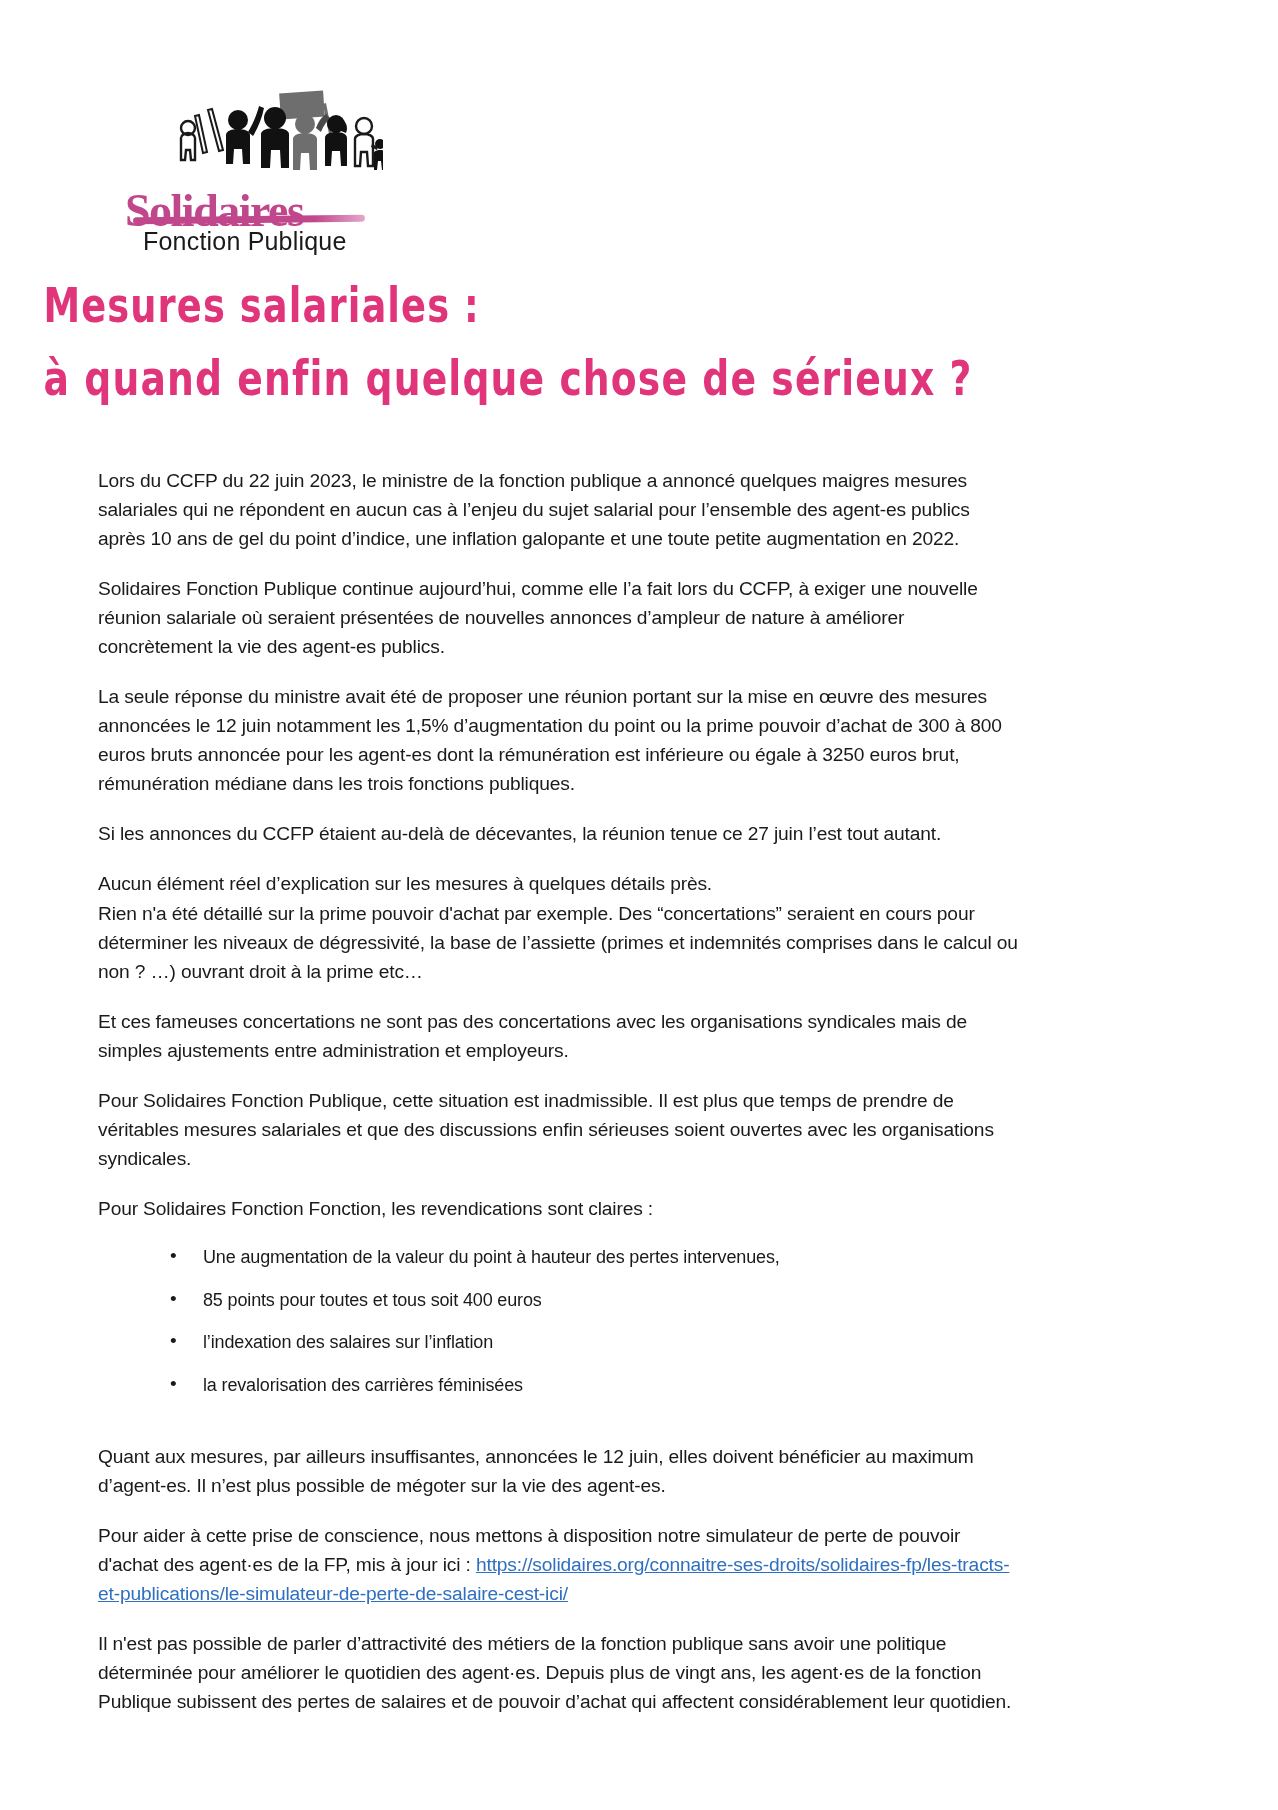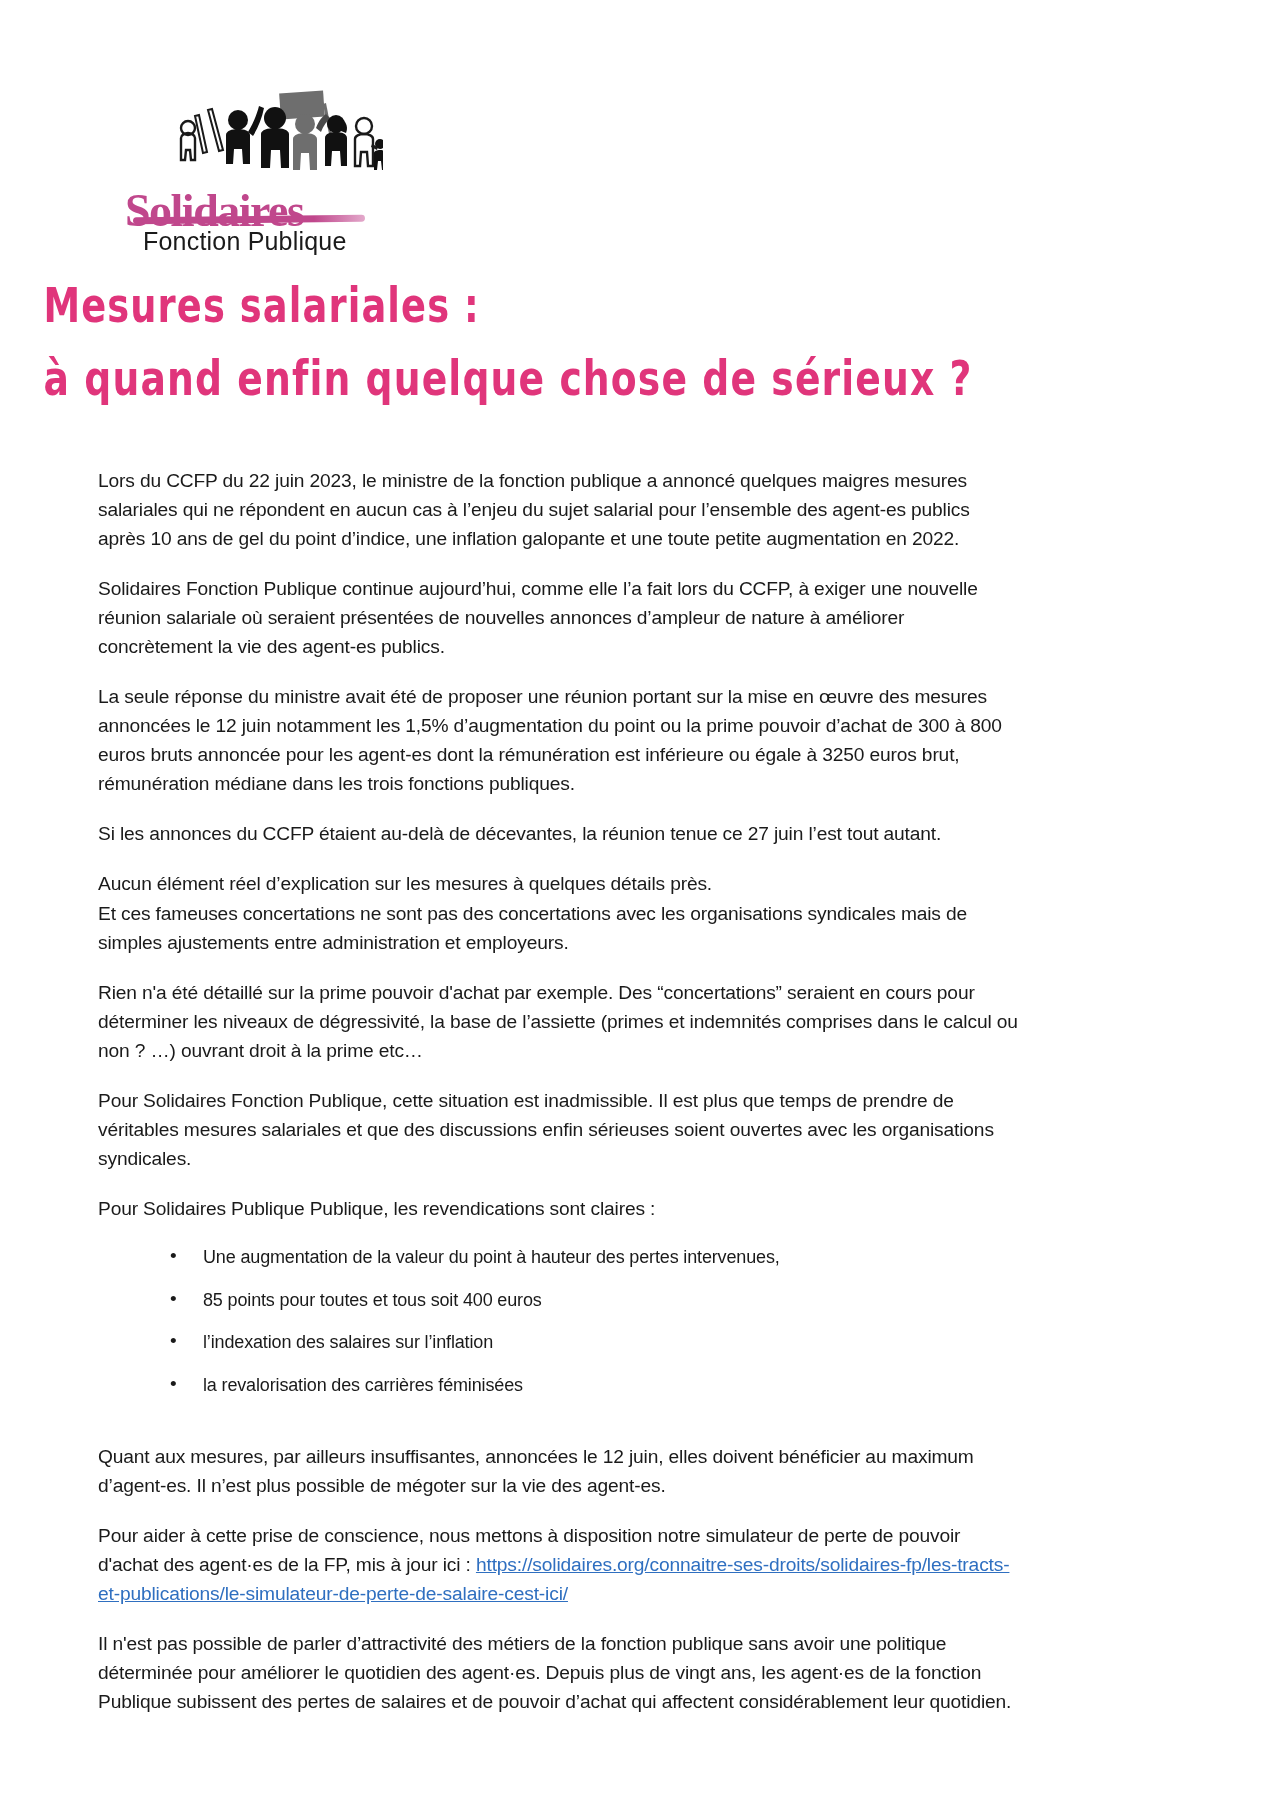--- a/index.html
+++ b/index.html
@@ -200,9 +200,9 @@
     <p class="para">Si les annonces du CCFP étaient au-delà de décevantes, la réunion tenue ce 27 juin l’est tout autant.</p>
 
     <p class="para tight">Aucun élément réel d’explication sur les mesures à quelques détails près.</p>
+    <p class="para">Rien n'a été détaillé sur la prime pouvoir d'achat par exemple. Des “concertations” seraient en cours pour déterminer les niveaux de dégressivité, la base de l’assiette (primes et indemnités comprises dans le calcul ou non ? …) ouvrant droit à la prime etc…</p>
+
     <p class="para">Et ces fameuses concertations ne sont pas des concertations avec les organisations syndicales mais de simples ajustements entre administration et employeurs.</p>
-
-    <p class="para">Rien n'a été détaillé sur la prime pouvoir d'achat par exemple. Des “concertations” seraient en cours pour déterminer les niveaux de dégressivité, la base de l’assiette (primes et indemnités comprises dans le calcul ou non ? …) ouvrant droit à la prime etc…</p>
     <p class="para">Pour Solidaires Fonction Publique, cette situation est inadmissible. Il est plus que temps de prendre de véritables mesures salariales et que des discussions enfin sérieuses soient ouvertes avec les organisations syndicales.</p>
     <p class="para">Pour Solidaires Publique Publique, les revendications sont claires :</p>
 

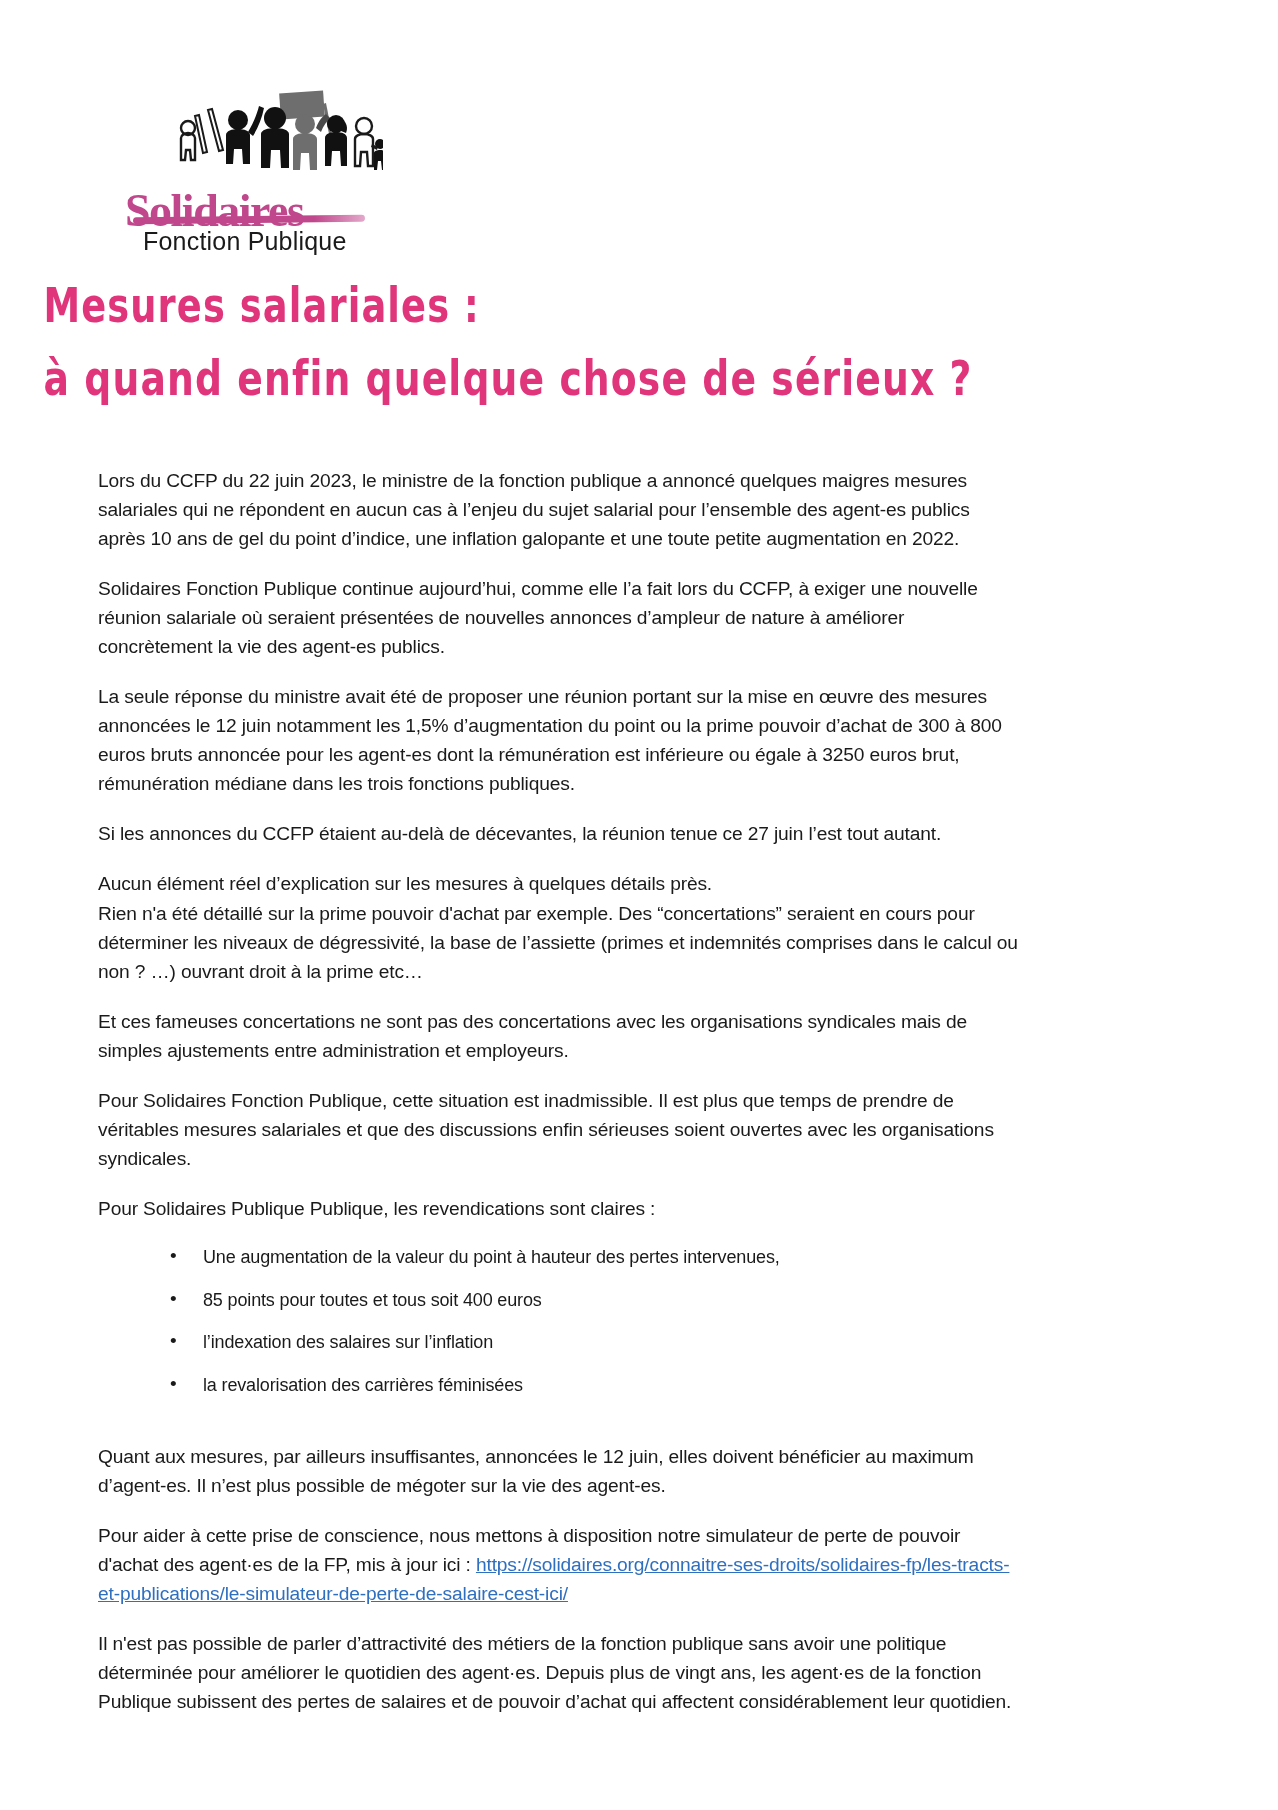--- a/index.html
+++ b/index.html
@@ -204,7 +204,7 @@
 
     <p class="para">Et ces fameuses concertations ne sont pas des concertations avec les organisations syndicales mais de simples ajustements entre administration et employeurs.</p>
     <p class="para">Pour Solidaires Fonction Publique, cette situation est inadmissible. Il est plus que temps de prendre de véritables mesures salariales et que des discussions enfin sérieuses soient ouvertes avec les organisations syndicales.</p>
-    <p class="para">Pour Solidaires Publique Publique, les revendications sont claires :</p>
+    <p class="para">Pour Solidaires Fonction Fonction, les revendications sont claires :</p>
 
     <ul class="bullets">
       <li>Une augmentation de la valeur du point à hauteur des pertes intervenues,</li>

